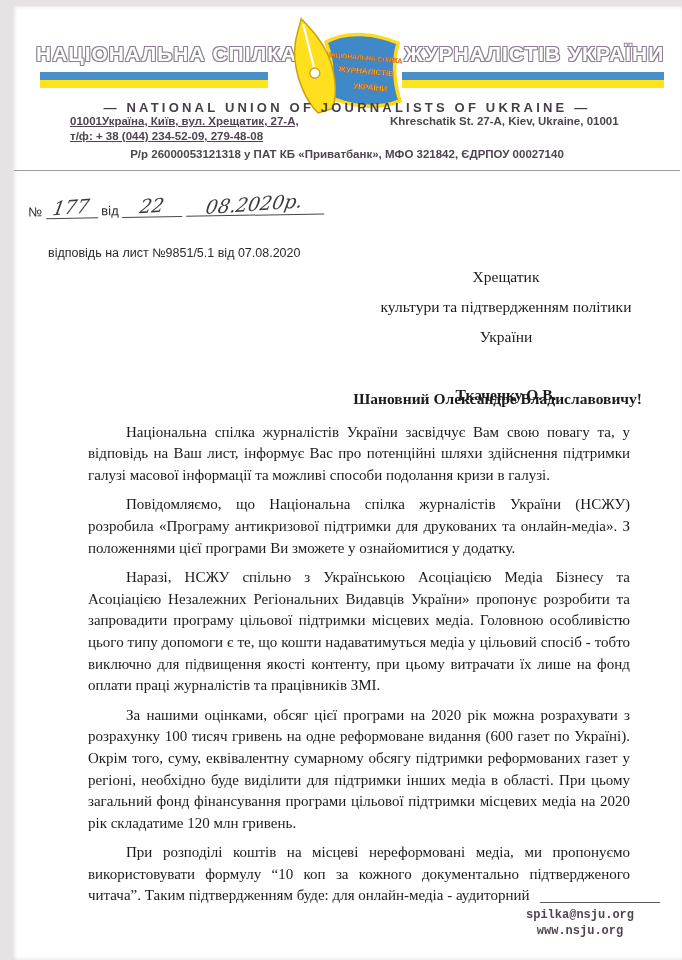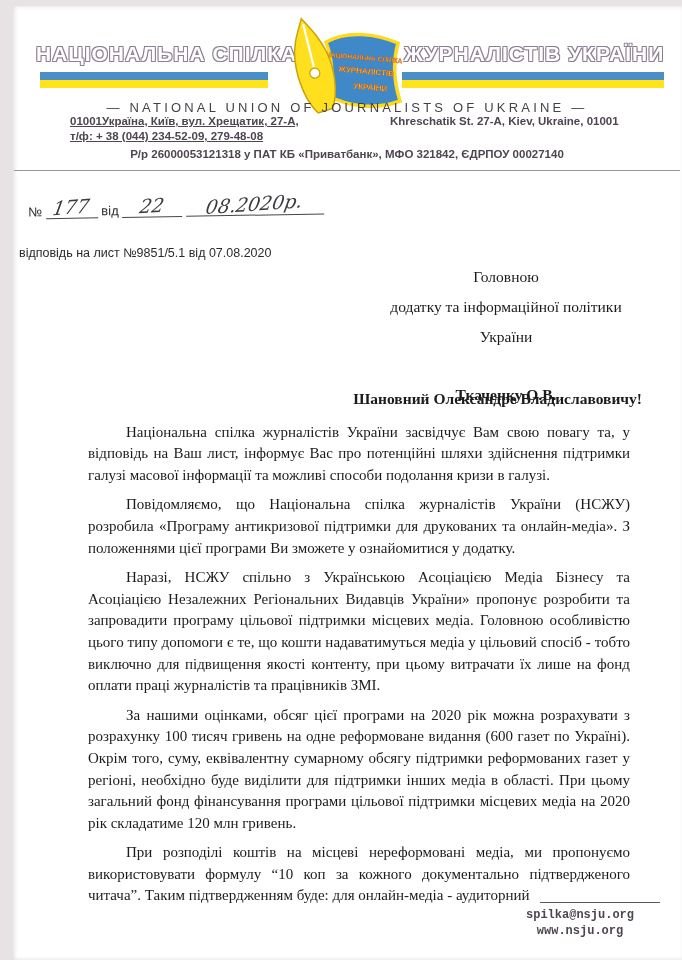--- a/index.html
+++ b/index.html
@@ -33,7 +33,7 @@
   .en-name{
     position:absolute;top:94px;left:0;right:0;text-align:center;
     font-family:"Liberation Sans", sans-serif;
-    font-size:13px;font-weight:normal;letter-spacing:3.2px;color:#463f48;
+    font-size:13px;font-weight:bold;letter-spacing:3.2px;color:#463f48;
     white-space:nowrap;
   }
   .contact{

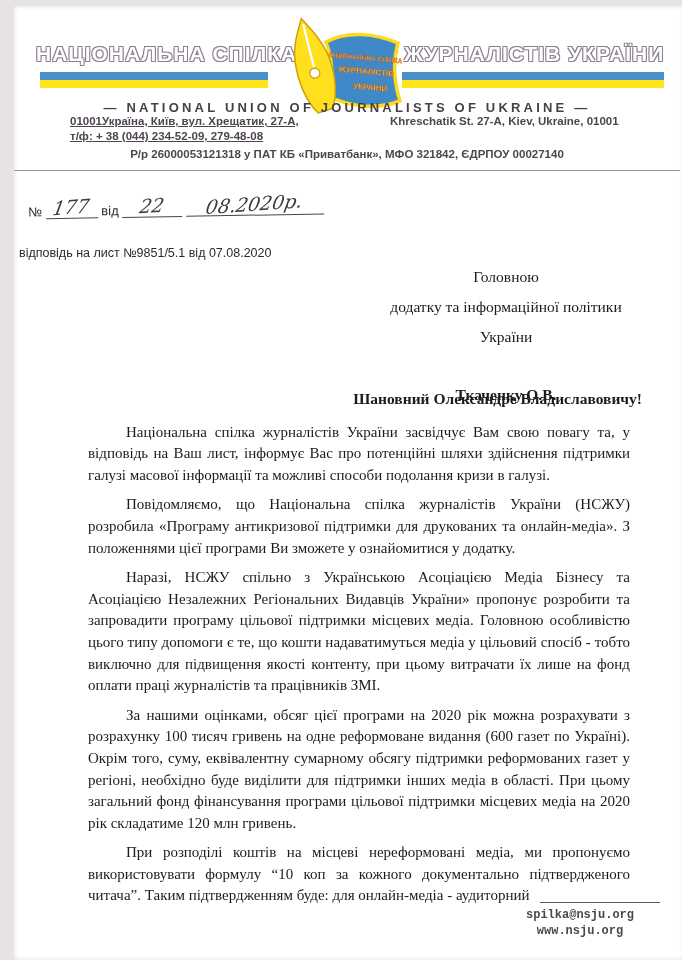--- a/index.html
+++ b/index.html
@@ -65,7 +65,7 @@
     transform:rotate(-3deg) skewX(-14deg);
   }
   .reply-line{
-    position:absolute;left:7px;top:240px;
+    position:absolute;left:36px;top:240px;
     font-family:"Liberation Sans", sans-serif;font-size:12.5px;color:#2a2a2c;
   }
   

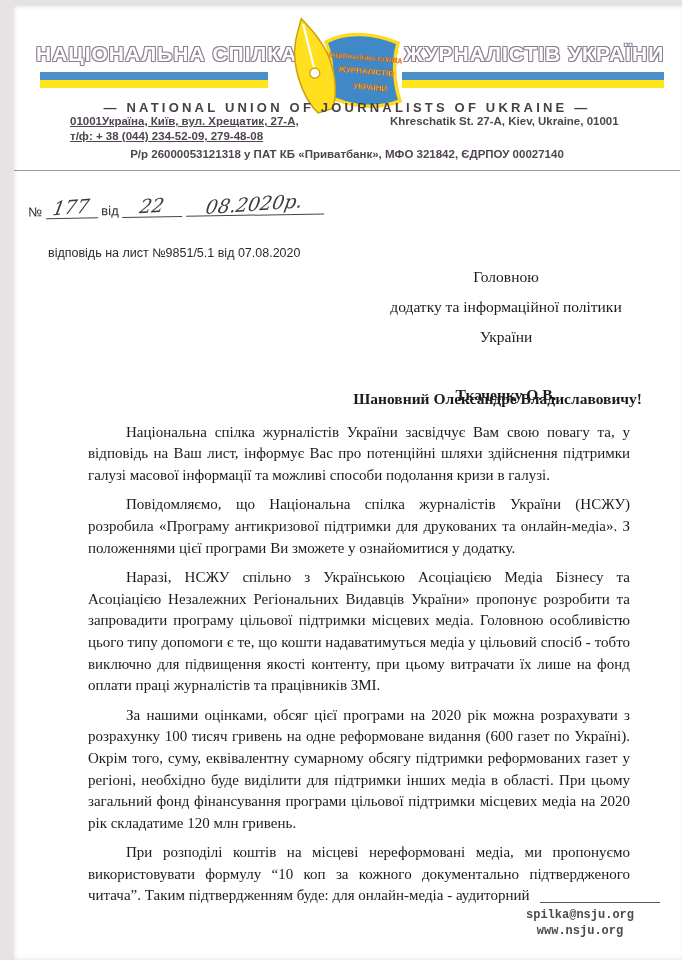--- a/index.html
+++ b/index.html
@@ -146,7 +146,7 @@
   <div class="reply-line">відповідь на лист №9851/5.1 від 07.08.2020</div>
 
   <div class="recipient">
-    <div>Головною</div>
+    <div>Хрещатик</div>
     <div>додатку та інформаційної політики</div>
     <div>України</div>
     <div class="name">Ткаченку О.В.</div>

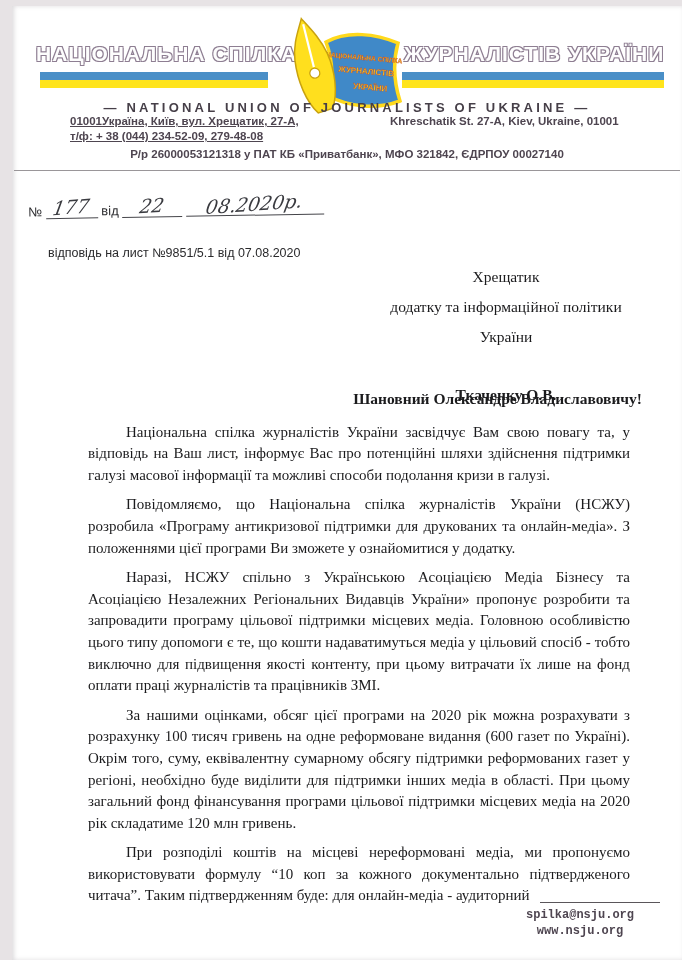--- a/index.html
+++ b/index.html
@@ -147,7 +147,7 @@
 
   <div class="recipient">
     <div>Хрещатик</div>
-    <div>додатку та інформаційної політики</div>
+    <div>культури та підтвердженням політики</div>
     <div>України</div>
     <div class="name">Ткаченку О.В.</div>
   </div>

